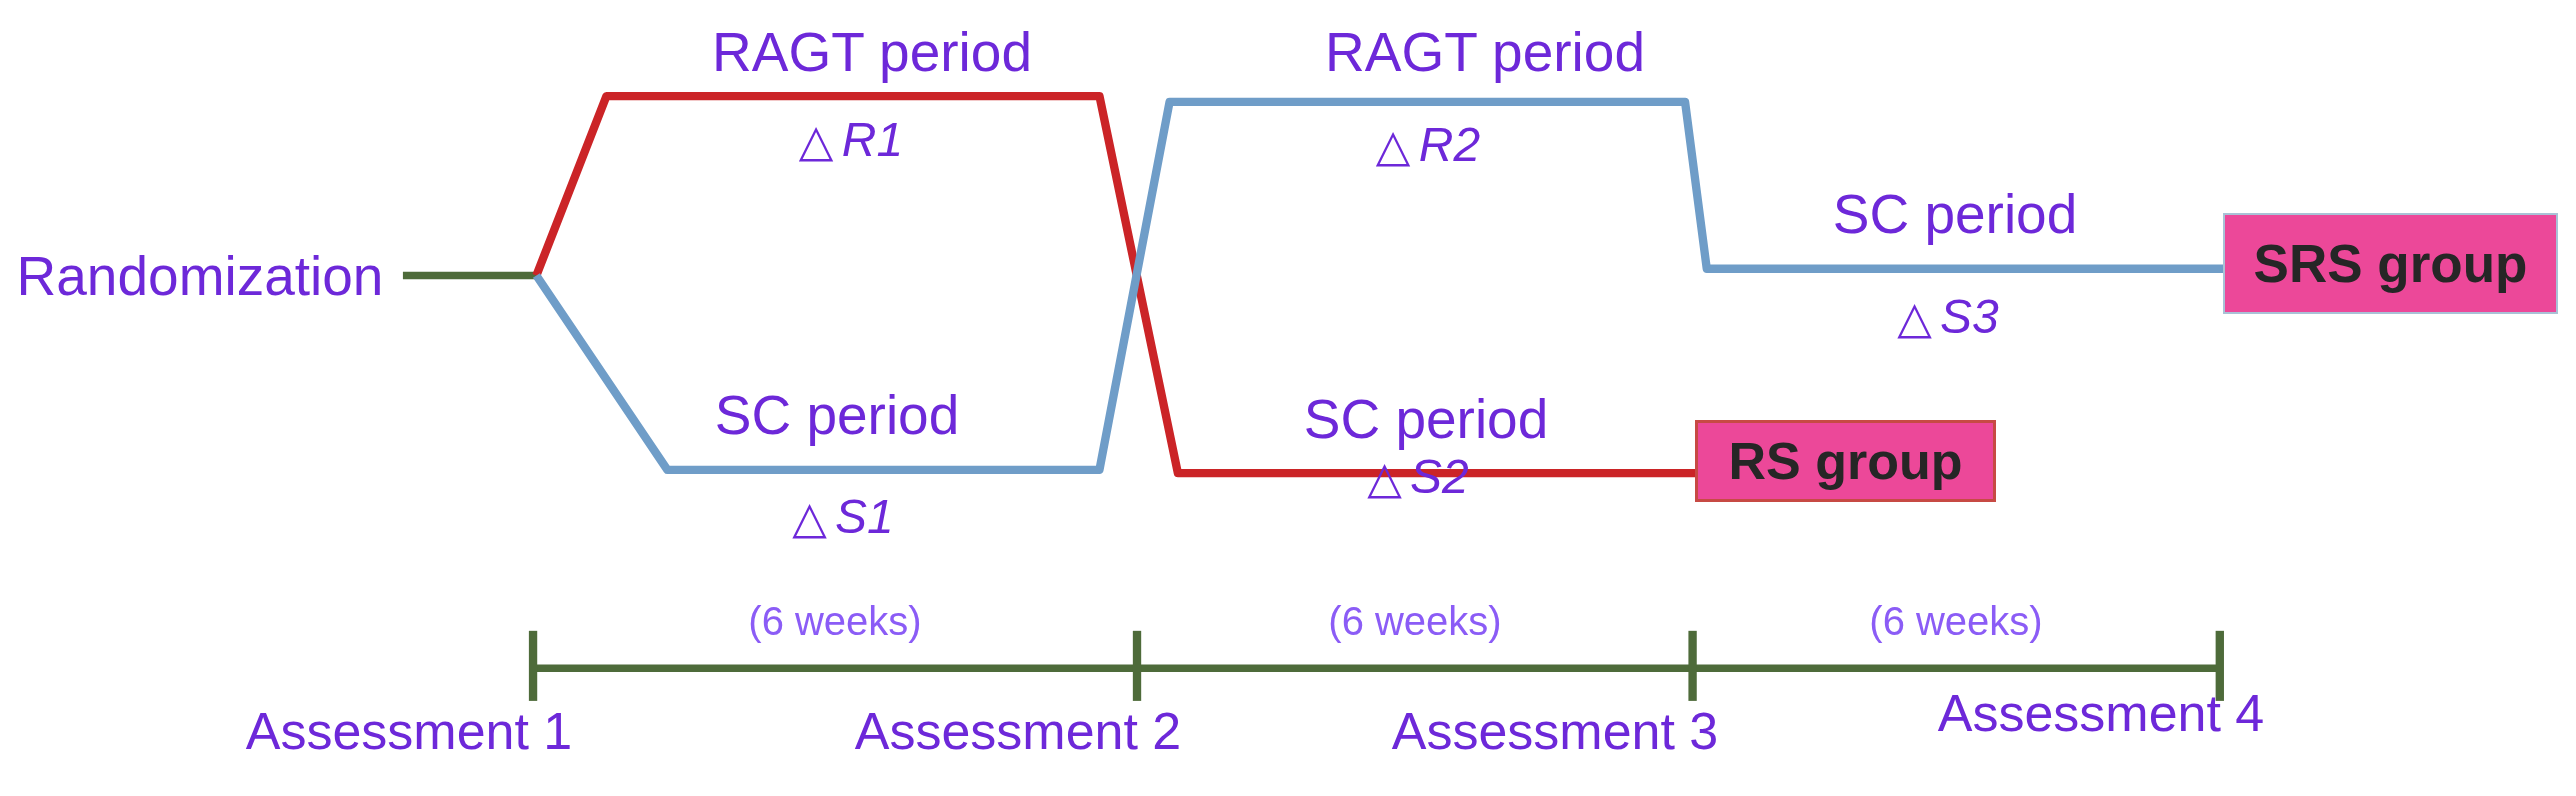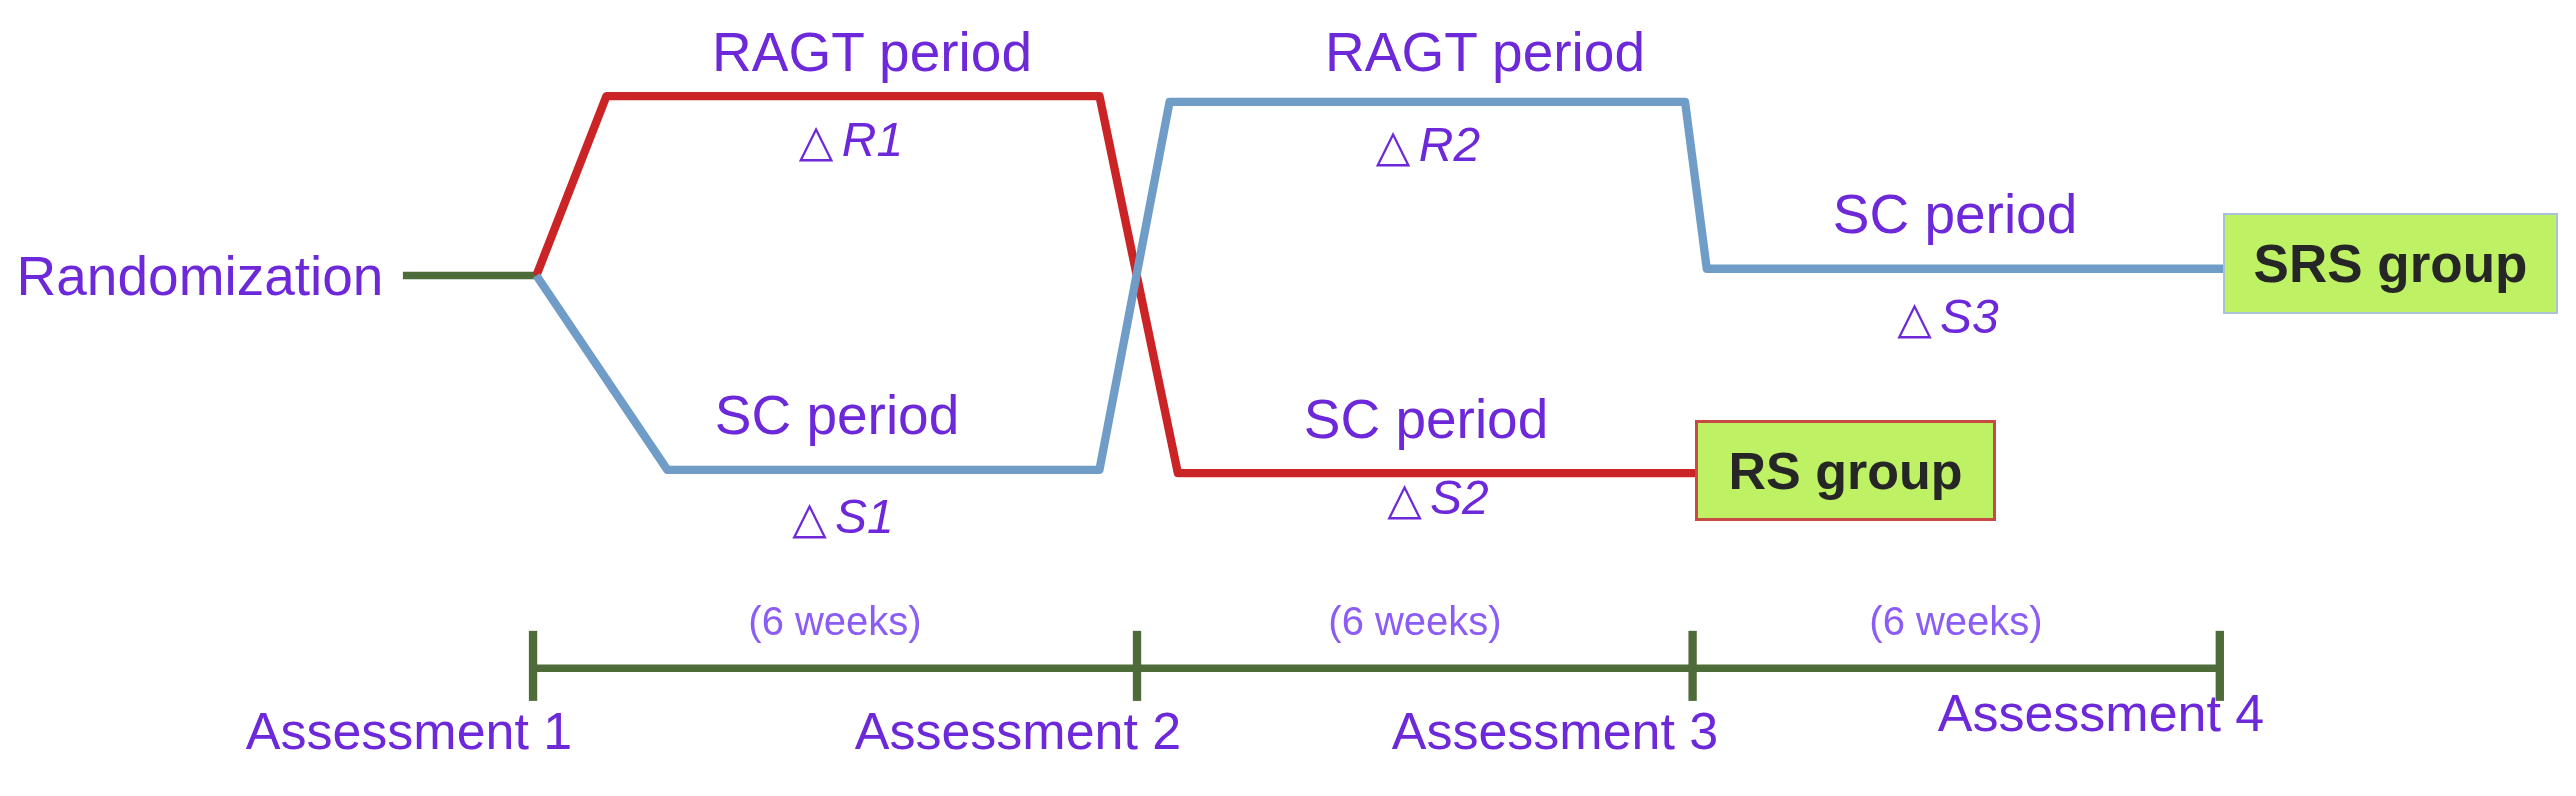--- a/index.html
+++ b/index.html
@@ -31,7 +31,7 @@
     display: flex;
     align-items: center;
     justify-content: center;
-    background: #bef264;
+    background: #ec4899;
     font-weight: bold;
     white-space: nowrap;
     box-sizing: border-box;

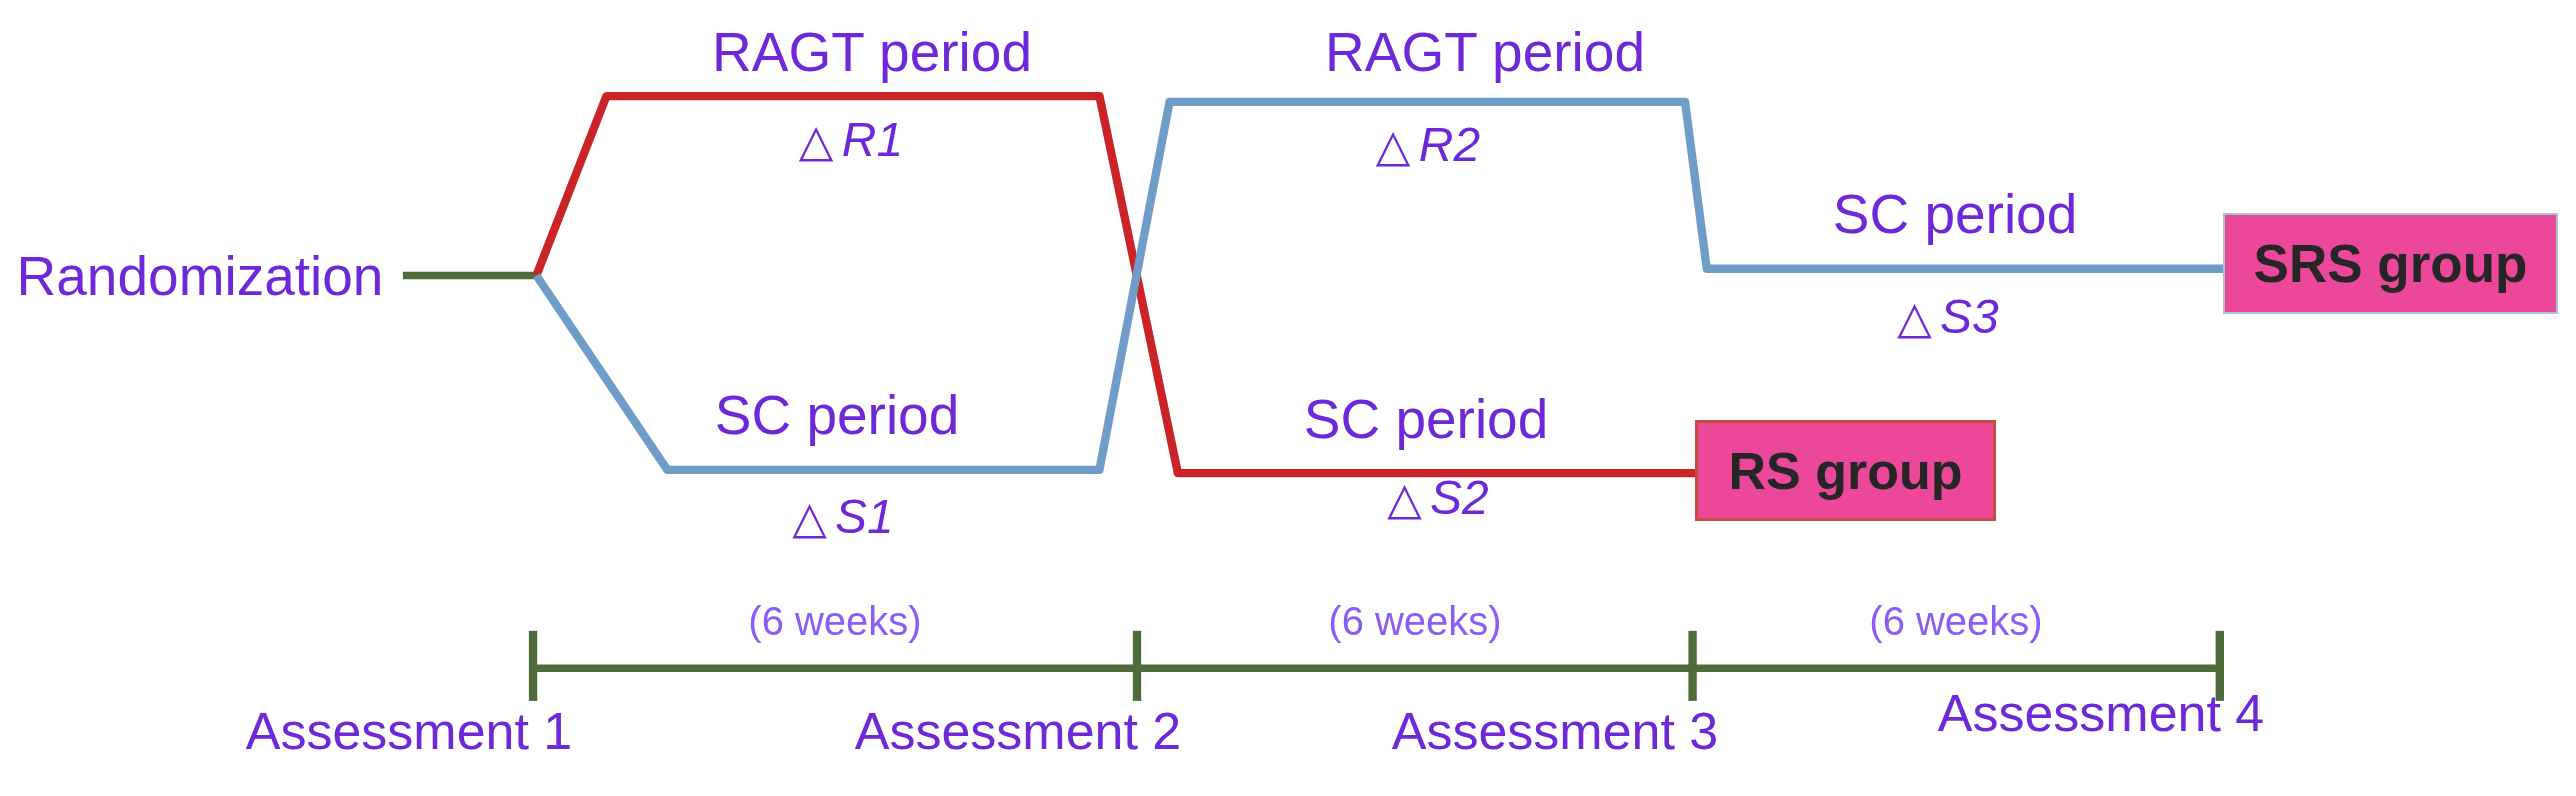--- a/index.html
+++ b/index.html
@@ -85,7 +85,7 @@
   </div>
 
   <div class="lbl" style="left:1426px; top:419px;">SC period</div>
-  <div class="lbl delta" style="left:1418px; top:498px;margin-left:20px;">
+  <div class="lbl delta" style="left:1418px; top:477px;">
     <span class="sym">△</span><span class="var">S2</span>
   </div>
 

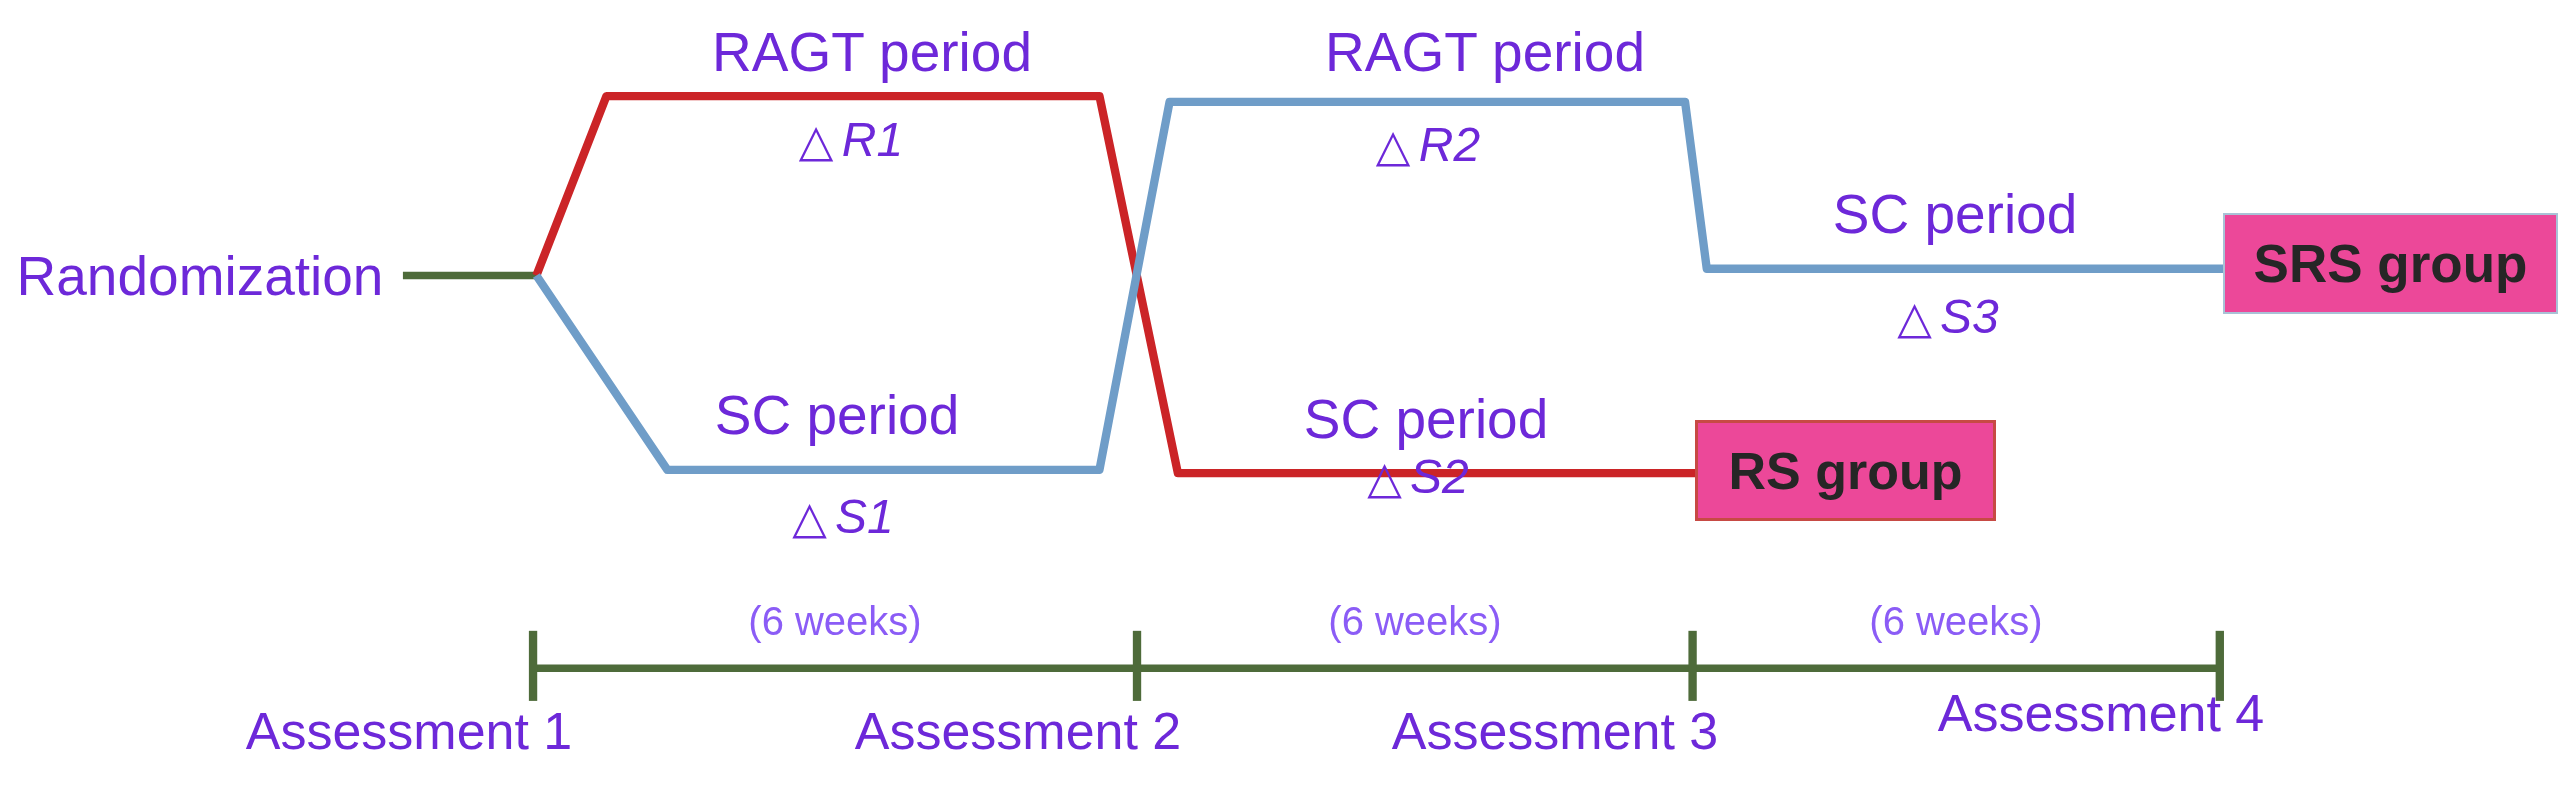--- a/index.html
+++ b/index.html
@@ -37,7 +37,7 @@
     box-sizing: border-box;
   }
   #rs-box {
-    left: 1695px; top: 420px; width: 301px; height: 101px;
+    left: 1695px; top: 420px; width: 301px; height: 82px;
     border: 3.3px solid #c74a44;
     font-size: 52px;
   }

